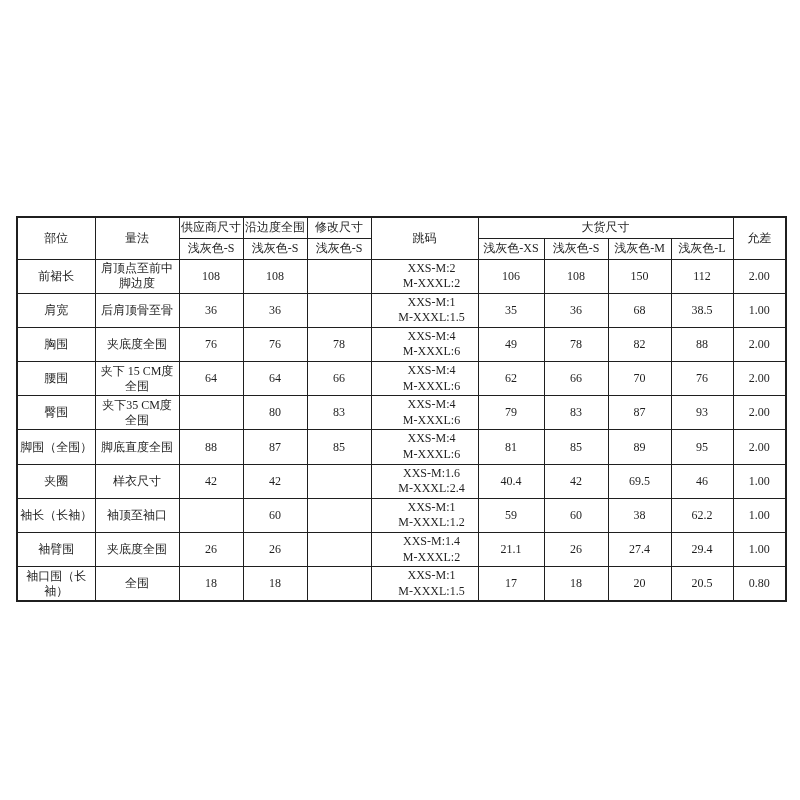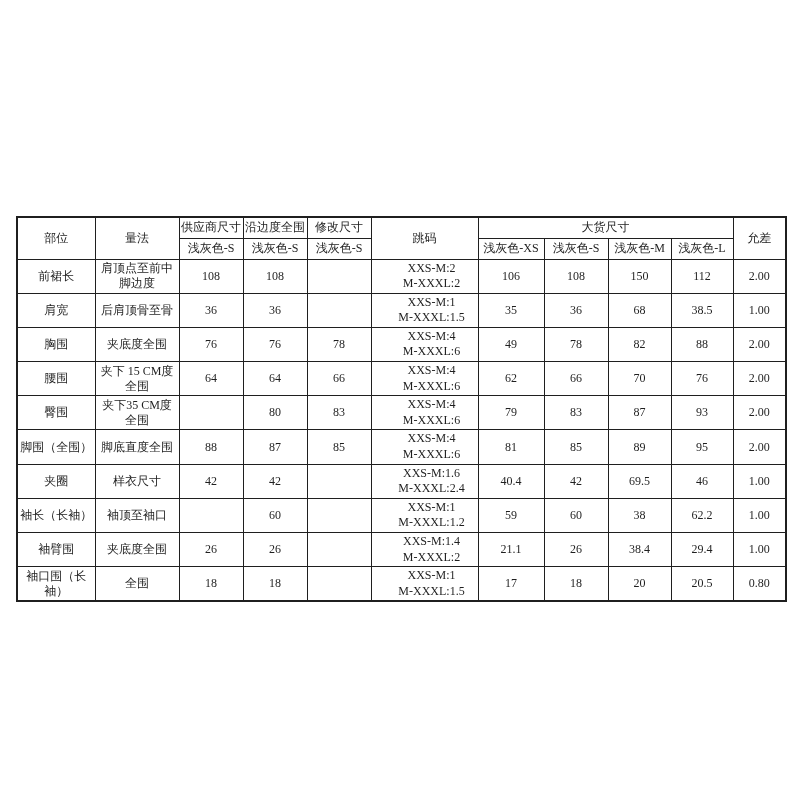--- a/index.html
+++ b/index.html
@@ -211,7 +211,7 @@
           </td>
           <td class="num">21.1</td>
           <td class="num">26</td>
-          <td class="num">38.4</td>
+          <td class="num">27.4</td>
           <td class="num">29.4</td>
           <td class="tol">1.00</td>
         </tr>

